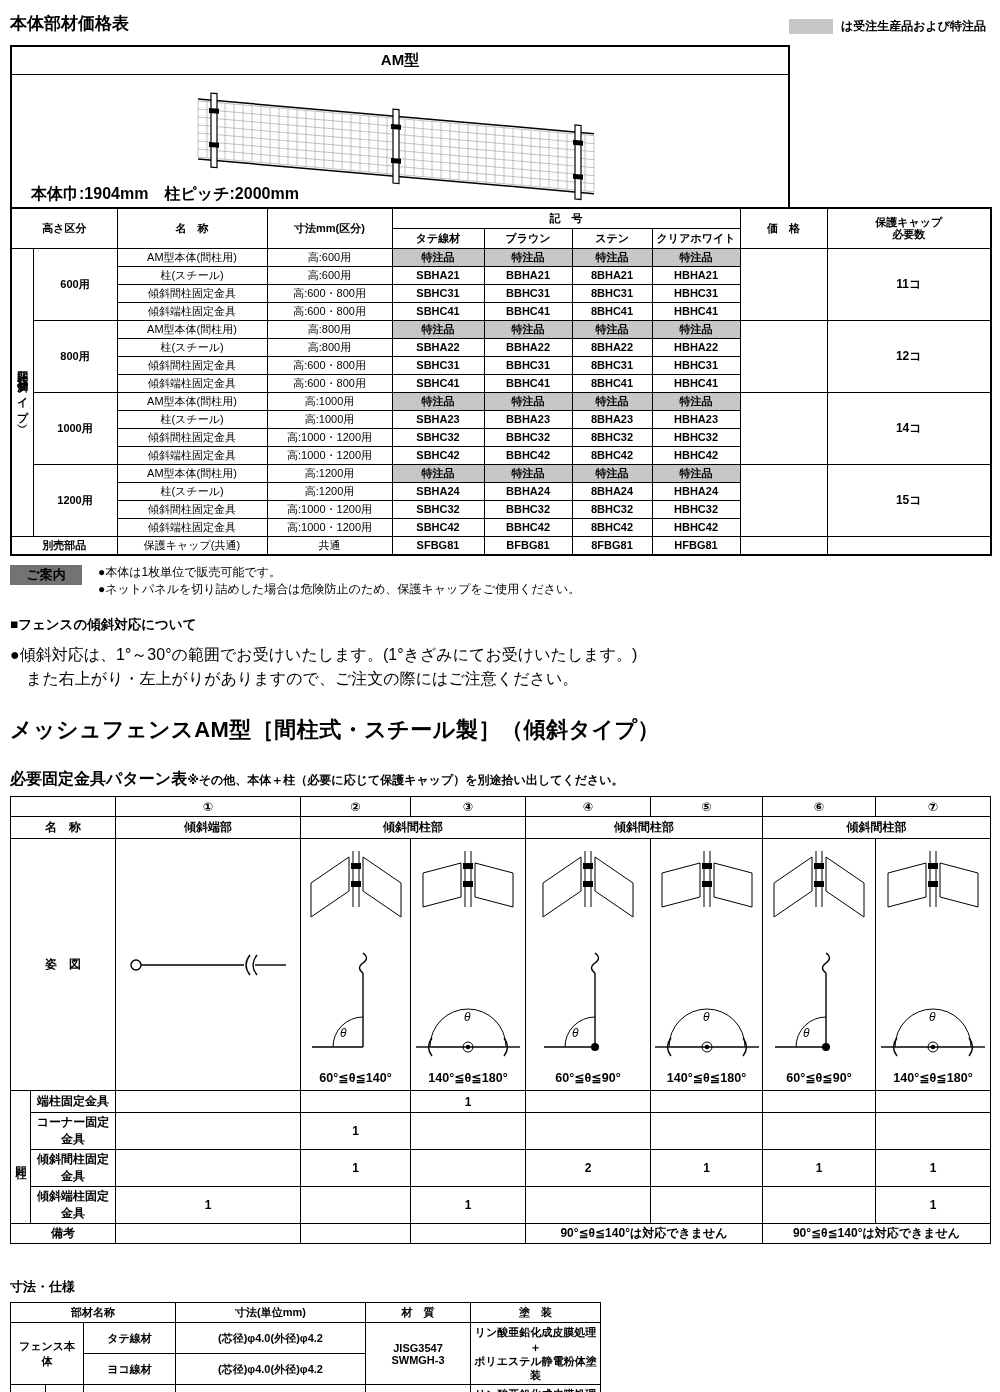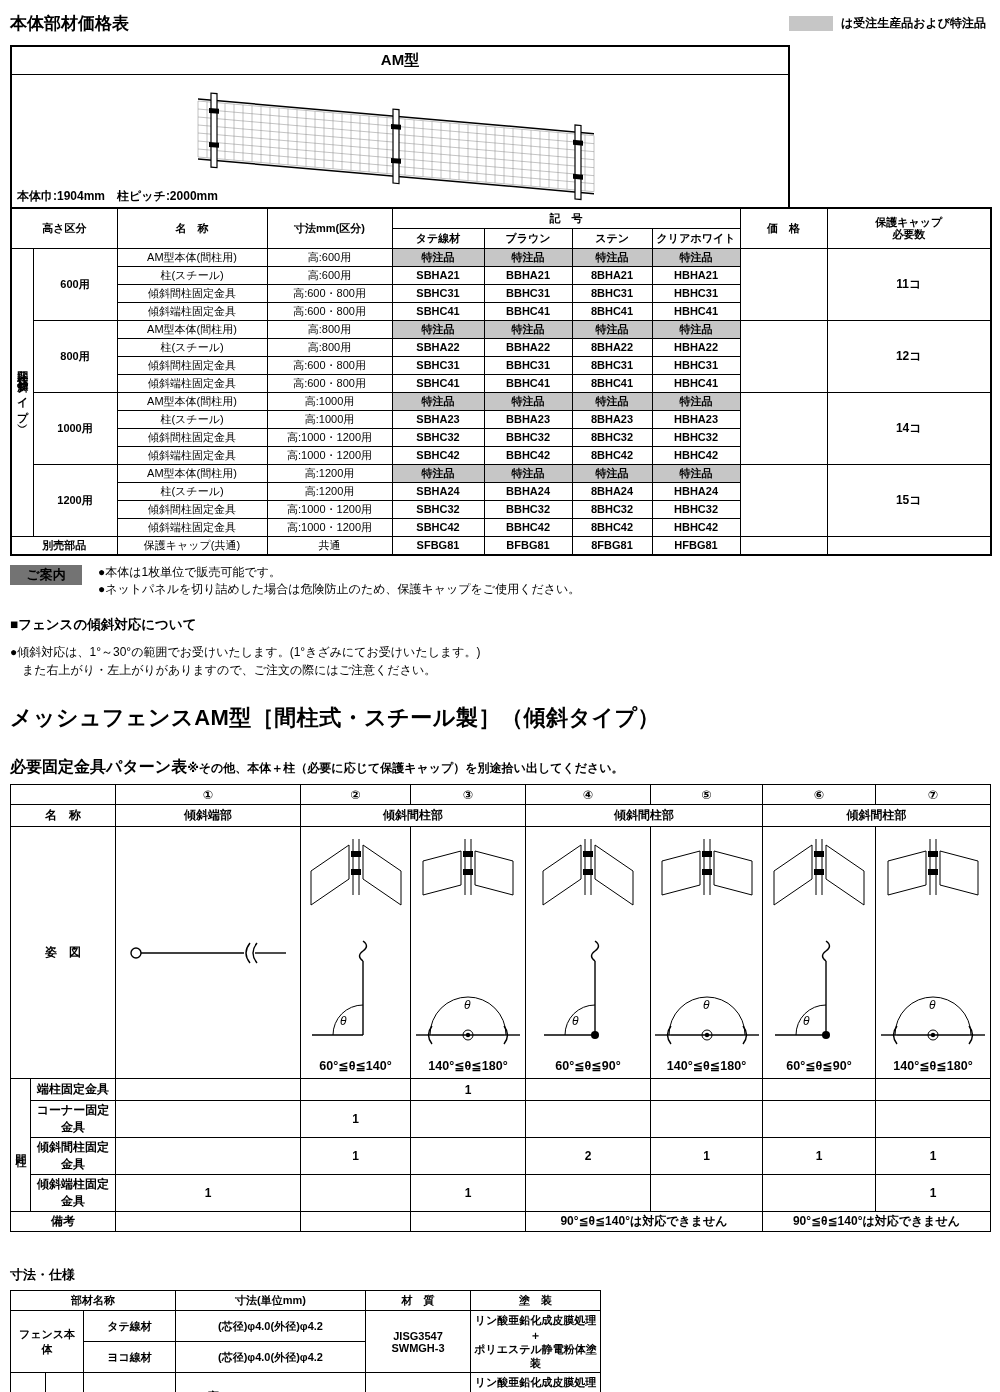--- a/index.html
+++ b/index.html
@@ -7,7 +7,7 @@
 body{width:1000px;font-family:"Liberation Sans","DejaVu Sans",sans-serif;color:#000}
 .page{width:1000px;height:1392px;padding:12px 10px;overflow:hidden;background:#fff}
 
-.top-bar{display:flex;justify-content:space-between;margin-bottom:10px}
+.top-bar{display:flex;justify-content:space-between;align-items:flex-end;margin-bottom:10px}
 .page-title{font-size:17px;font-weight:bold}
 .legend{display:flex;align-items:center;gap:8px;font-size:12px;font-weight:bold;padding-right:4px}
 .legend-swatch{width:44px;height:15px;background:#c6c6c6;display:inline-block}

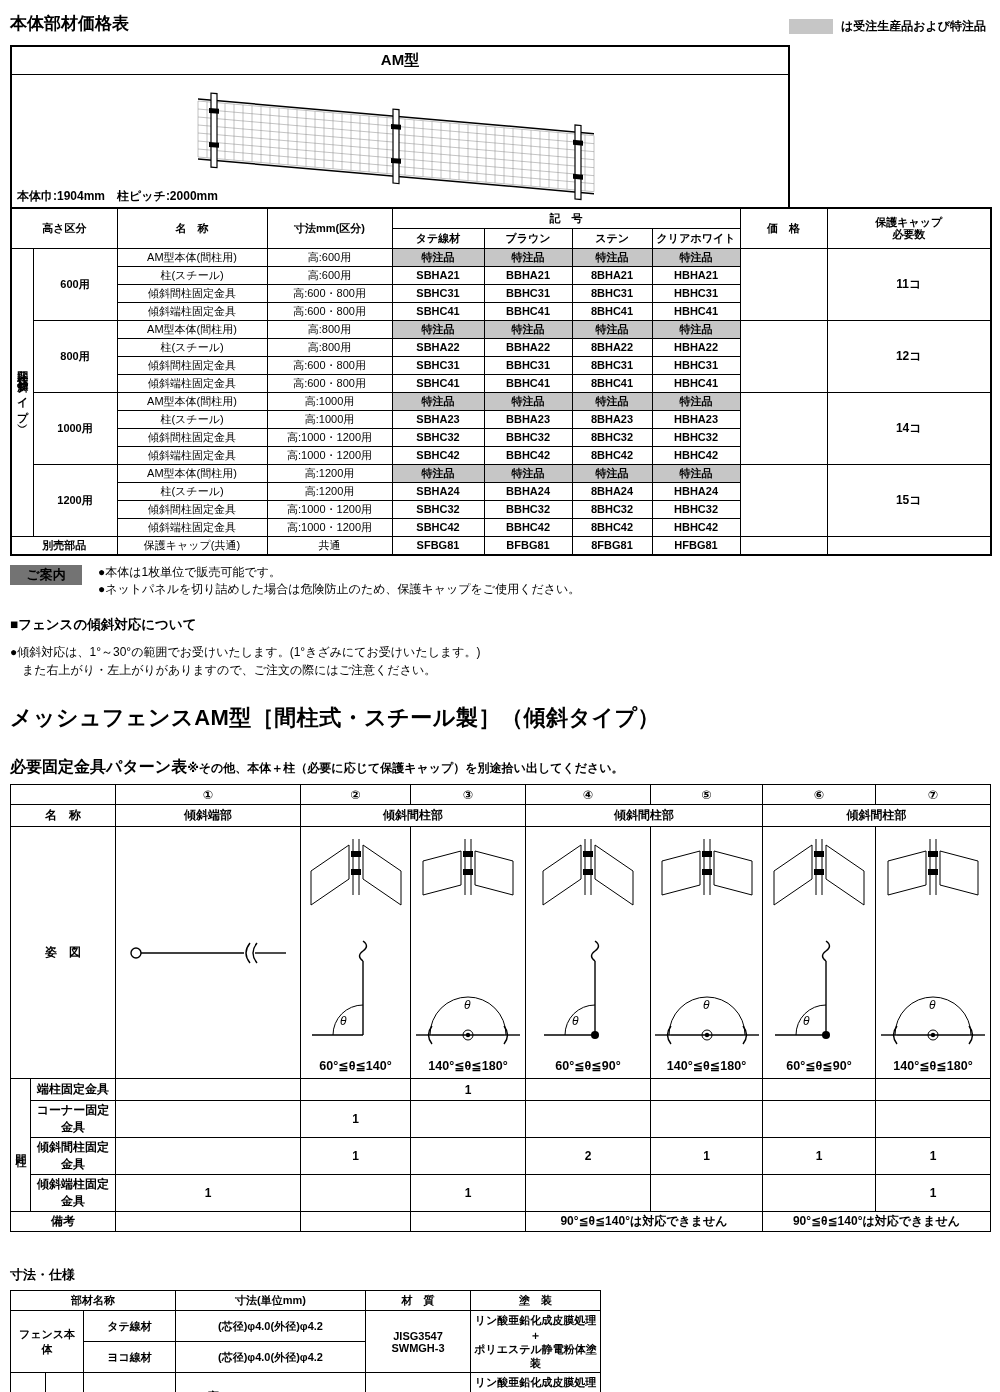--- a/index.html
+++ b/index.html
@@ -16,7 +16,7 @@
 .product-title{font-size:15px;font-weight:bold;text-align:center;border-bottom:1px solid #000;padding:4px 0}
 .product-body{position:relative;height:132px}
 #fence-art{position:absolute;left:50%;top:0;transform:translateX(-50%)}
-.product-caption{position:absolute;left:5px;bottom:2px;font-size:12px;font-weight:bold}
+.product-caption{position:absolute;left:19px;bottom:2px;font-size:16px;font-weight:bold}
 
 table{border-collapse:collapse;table-layout:fixed}
 .price-table{width:980px;border:2px solid #000}

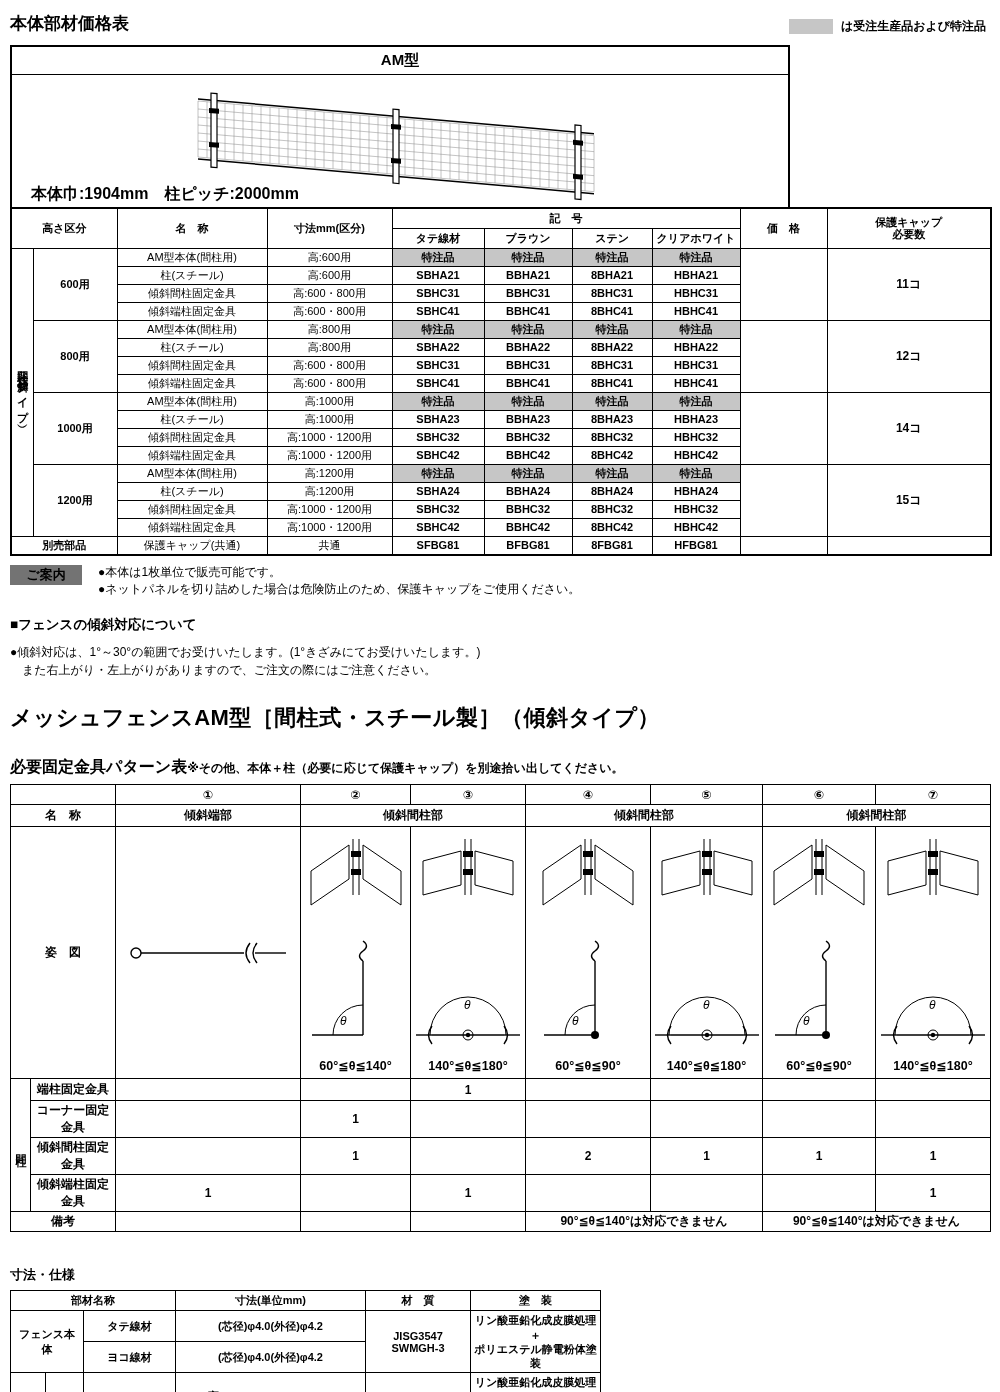--- a/index.html
+++ b/index.html
@@ -36,7 +36,7 @@
 
 .slope-section{margin-top:18px}
 .slope-title{font-size:13.5px;font-weight:bold;margin-bottom:9px}
-.slope-line{font-size:12px;line-height:1.5;white-space:pre-line}
+.slope-line{font-size:16px;line-height:1.5;white-space:pre-line}
 
 .big-title{font-size:22px;font-weight:bold;margin-top:24px;letter-spacing:.5px}
 .subtitle-row{margin-top:24px;margin-bottom:6px;display:flex;align-items:baseline}

